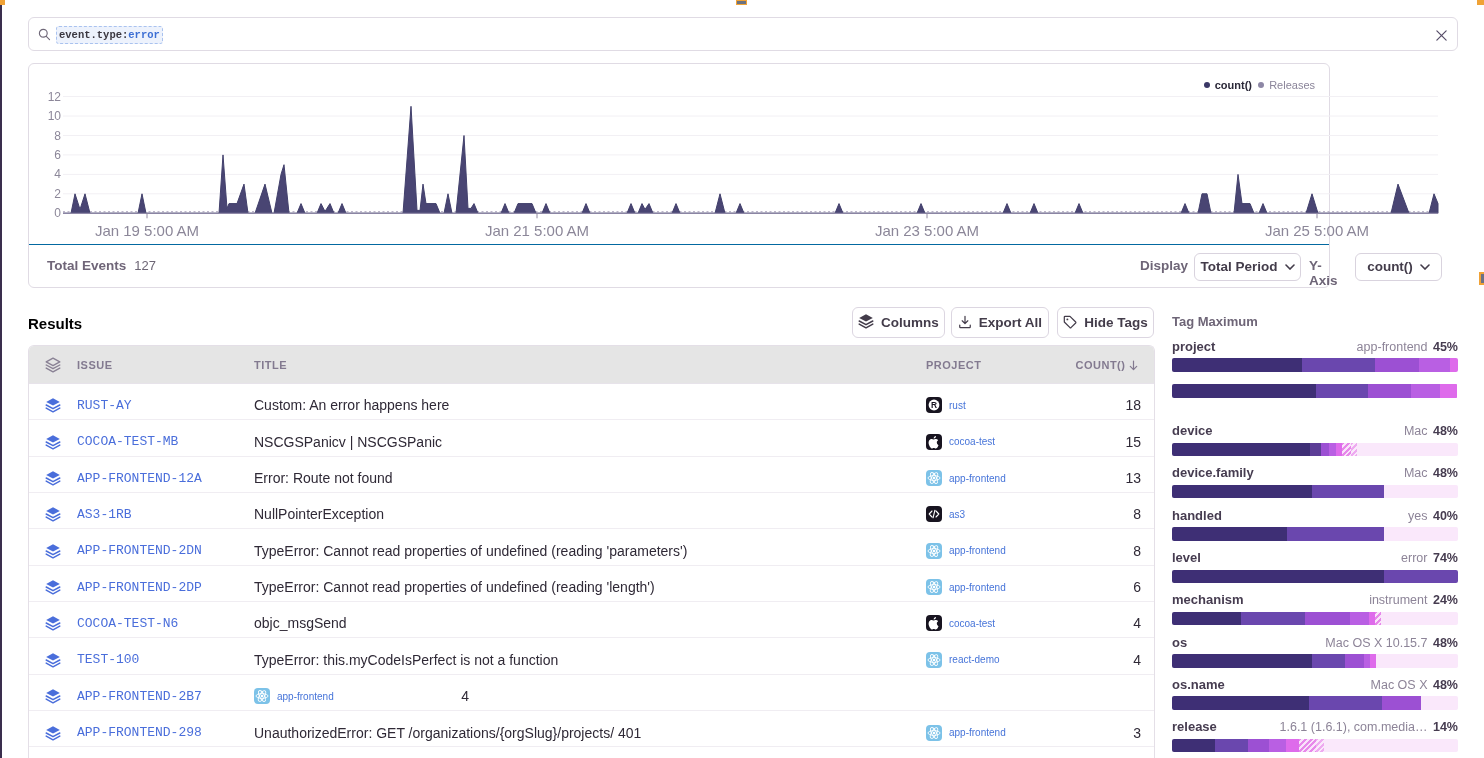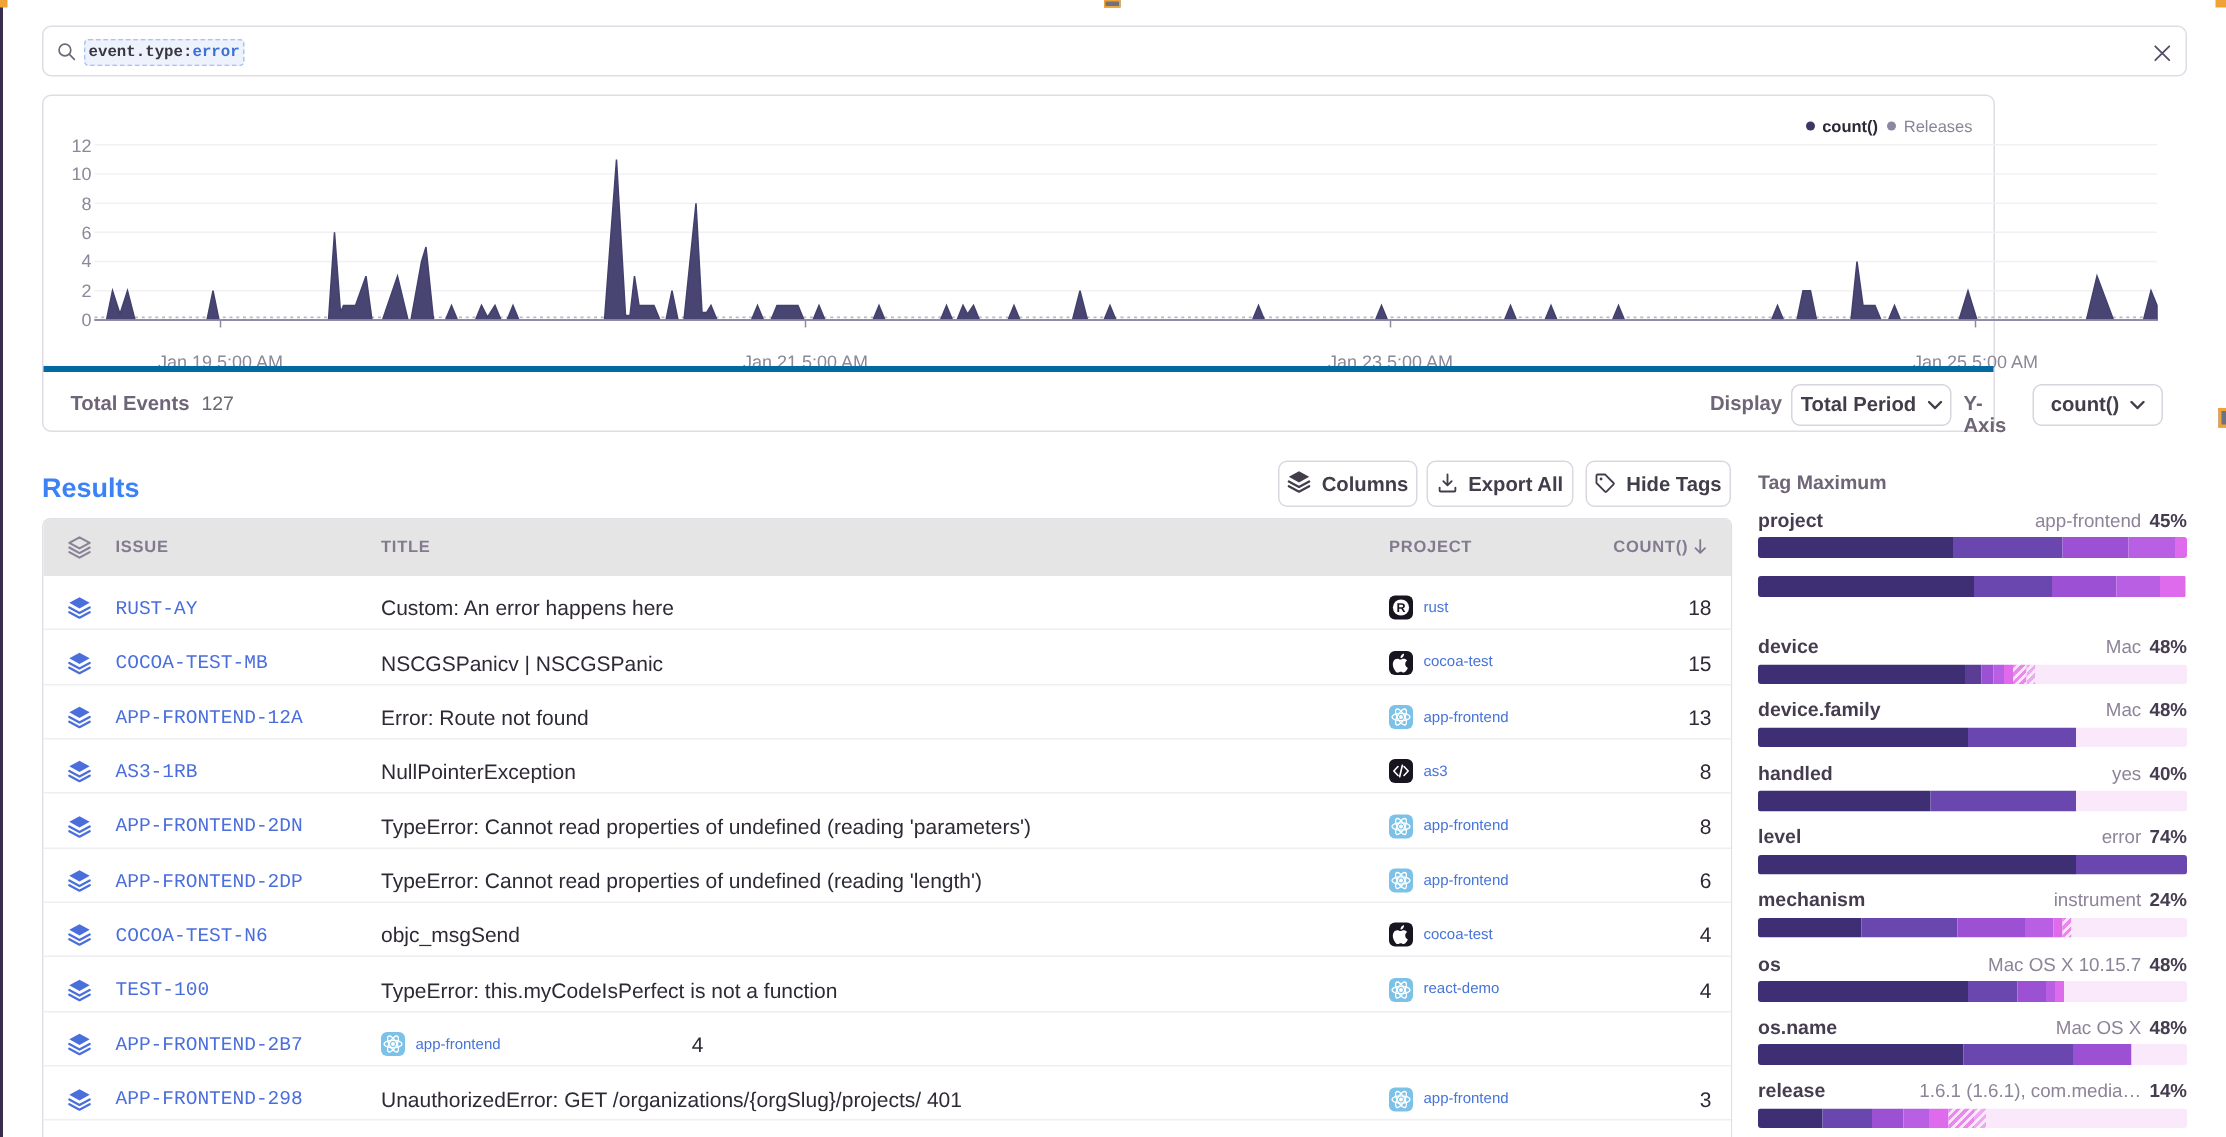--- a/index.html
+++ b/index.html
@@ -24,7 +24,7 @@
 #legend .rel{color:#8a8499;font-weight:normal}
 #chartsvg{position:absolute;left:0;top:0}
 .ylab{position:absolute;width:28px;left:4px;text-align:right;font-size:12px;color:#8c8799;line-height:12px}
-.xlab{position:absolute;font-size:12px;color:#8c8799;top:170px;width:120px;text-align:center}
+.xlab{position:absolute;font-size:15px;color:#8c8799;top:158px;width:120px;text-align:center}
 #cfoot{position:absolute;left:0;right:0;bottom:0;height:43.5px;border-top:4px solid #0369a1}
 #te{position:absolute;left:18px;top:13px;font-size:13.5px;font-weight:bold;color:#6f6578}
 #te span{font-weight:normal;color:#6d6675;margin-left:8px;font-size:13px}

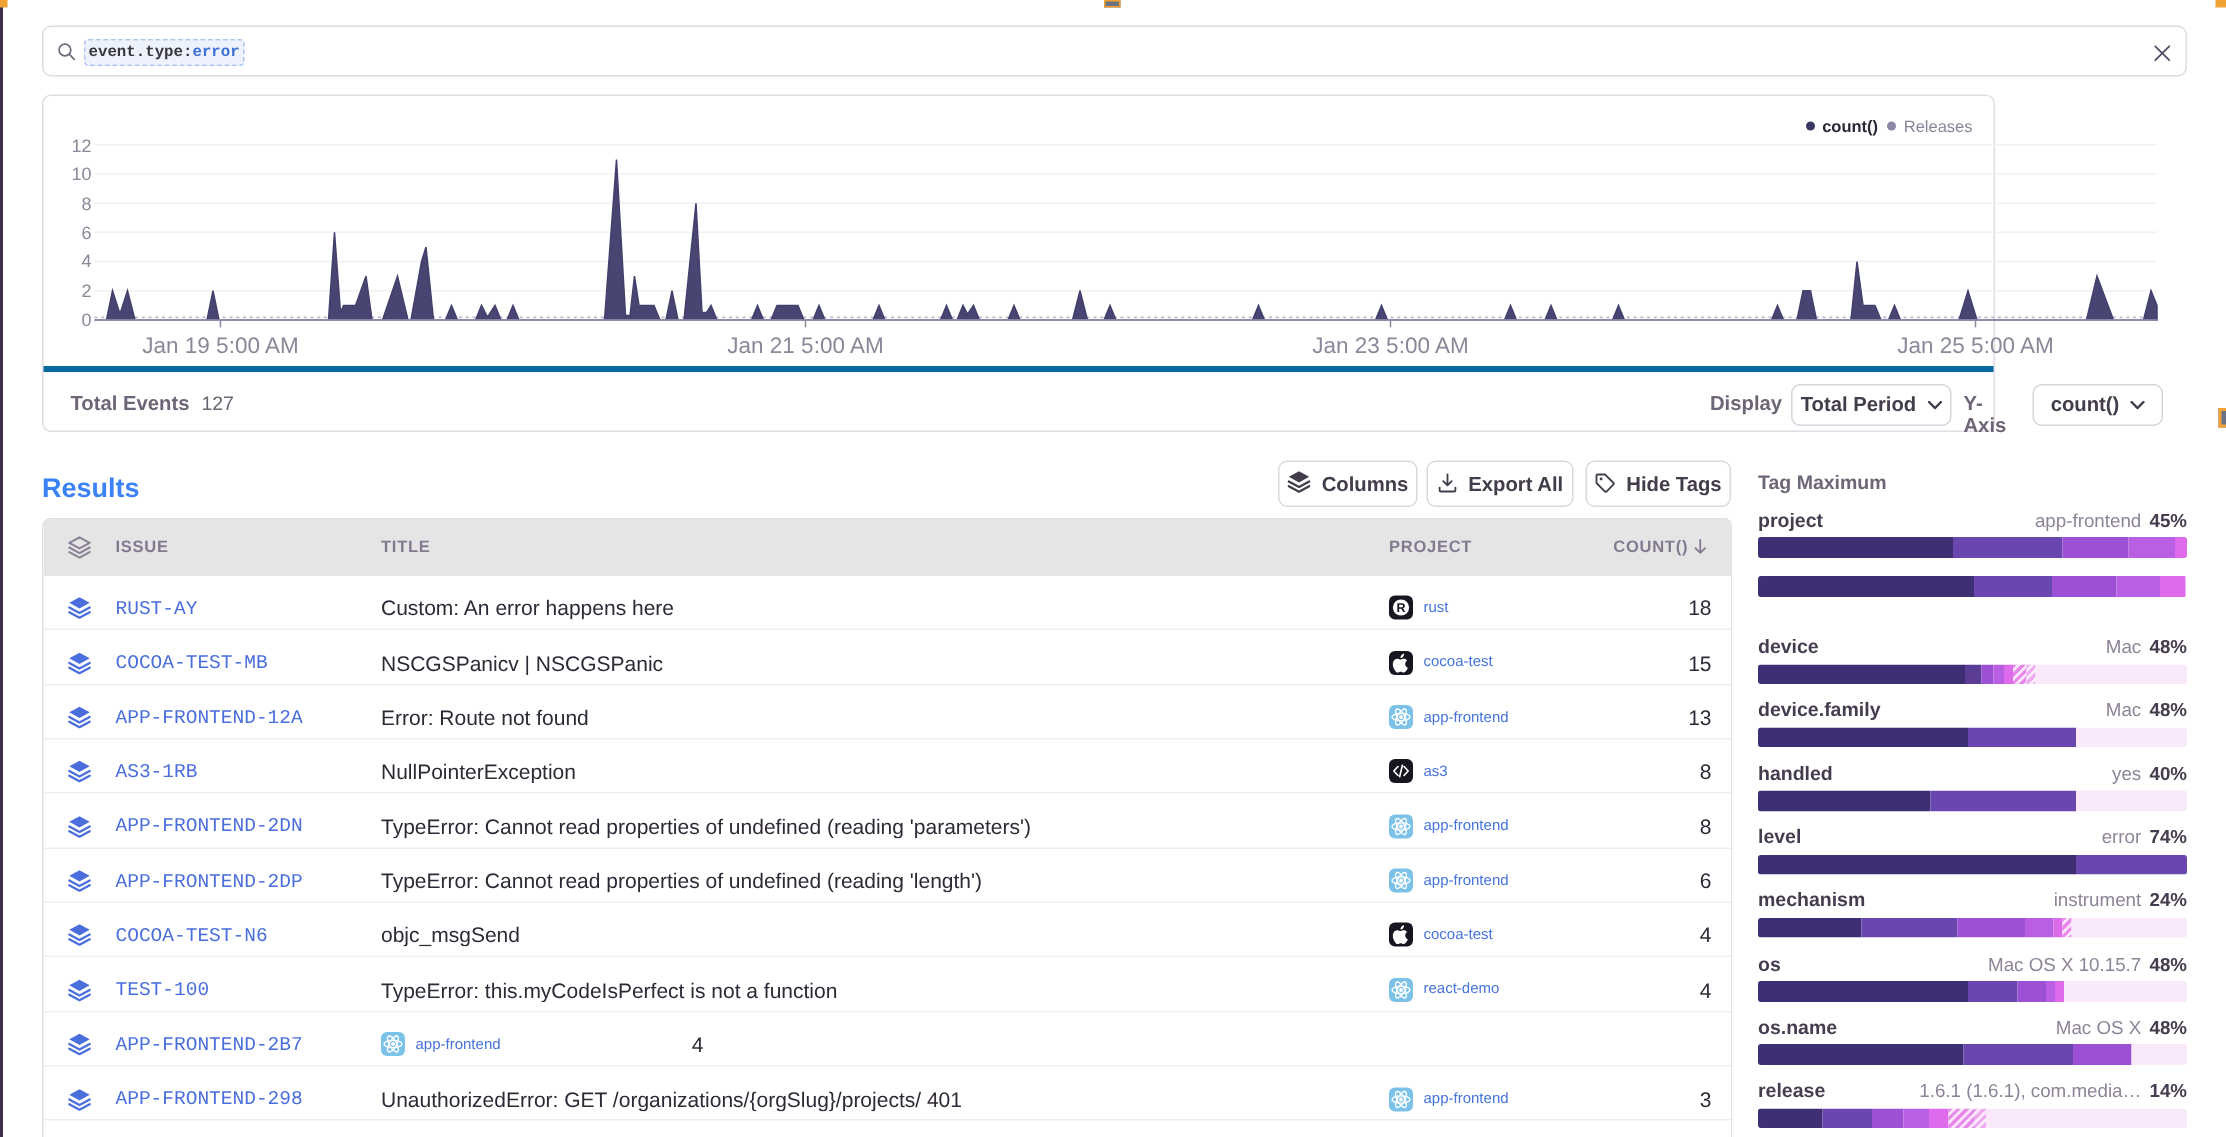--- a/index.html
+++ b/index.html
@@ -25,7 +25,7 @@
 #chartsvg{position:absolute;left:0;top:0}
 .ylab{position:absolute;width:28px;left:4px;text-align:right;font-size:12px;color:#8c8799;line-height:12px}
 .xlab{position:absolute;font-size:15px;color:#8c8799;top:158px;width:120px;text-align:center}
-#cfoot{position:absolute;left:0;right:0;bottom:0;height:43.5px;border-top:4px solid #0369a1}
+#cfoot{position:absolute;left:0;right:0;bottom:0;height:43.5px;border-top:1px solid #0369a1}
 #te{position:absolute;left:18px;top:13px;font-size:13.5px;font-weight:bold;color:#6f6578}
 #te span{font-weight:normal;color:#6d6675;margin-left:8px;font-size:13px}
 .ctl{position:absolute;top:13px;font-size:13.5px;font-weight:bold;color:#6e6577}

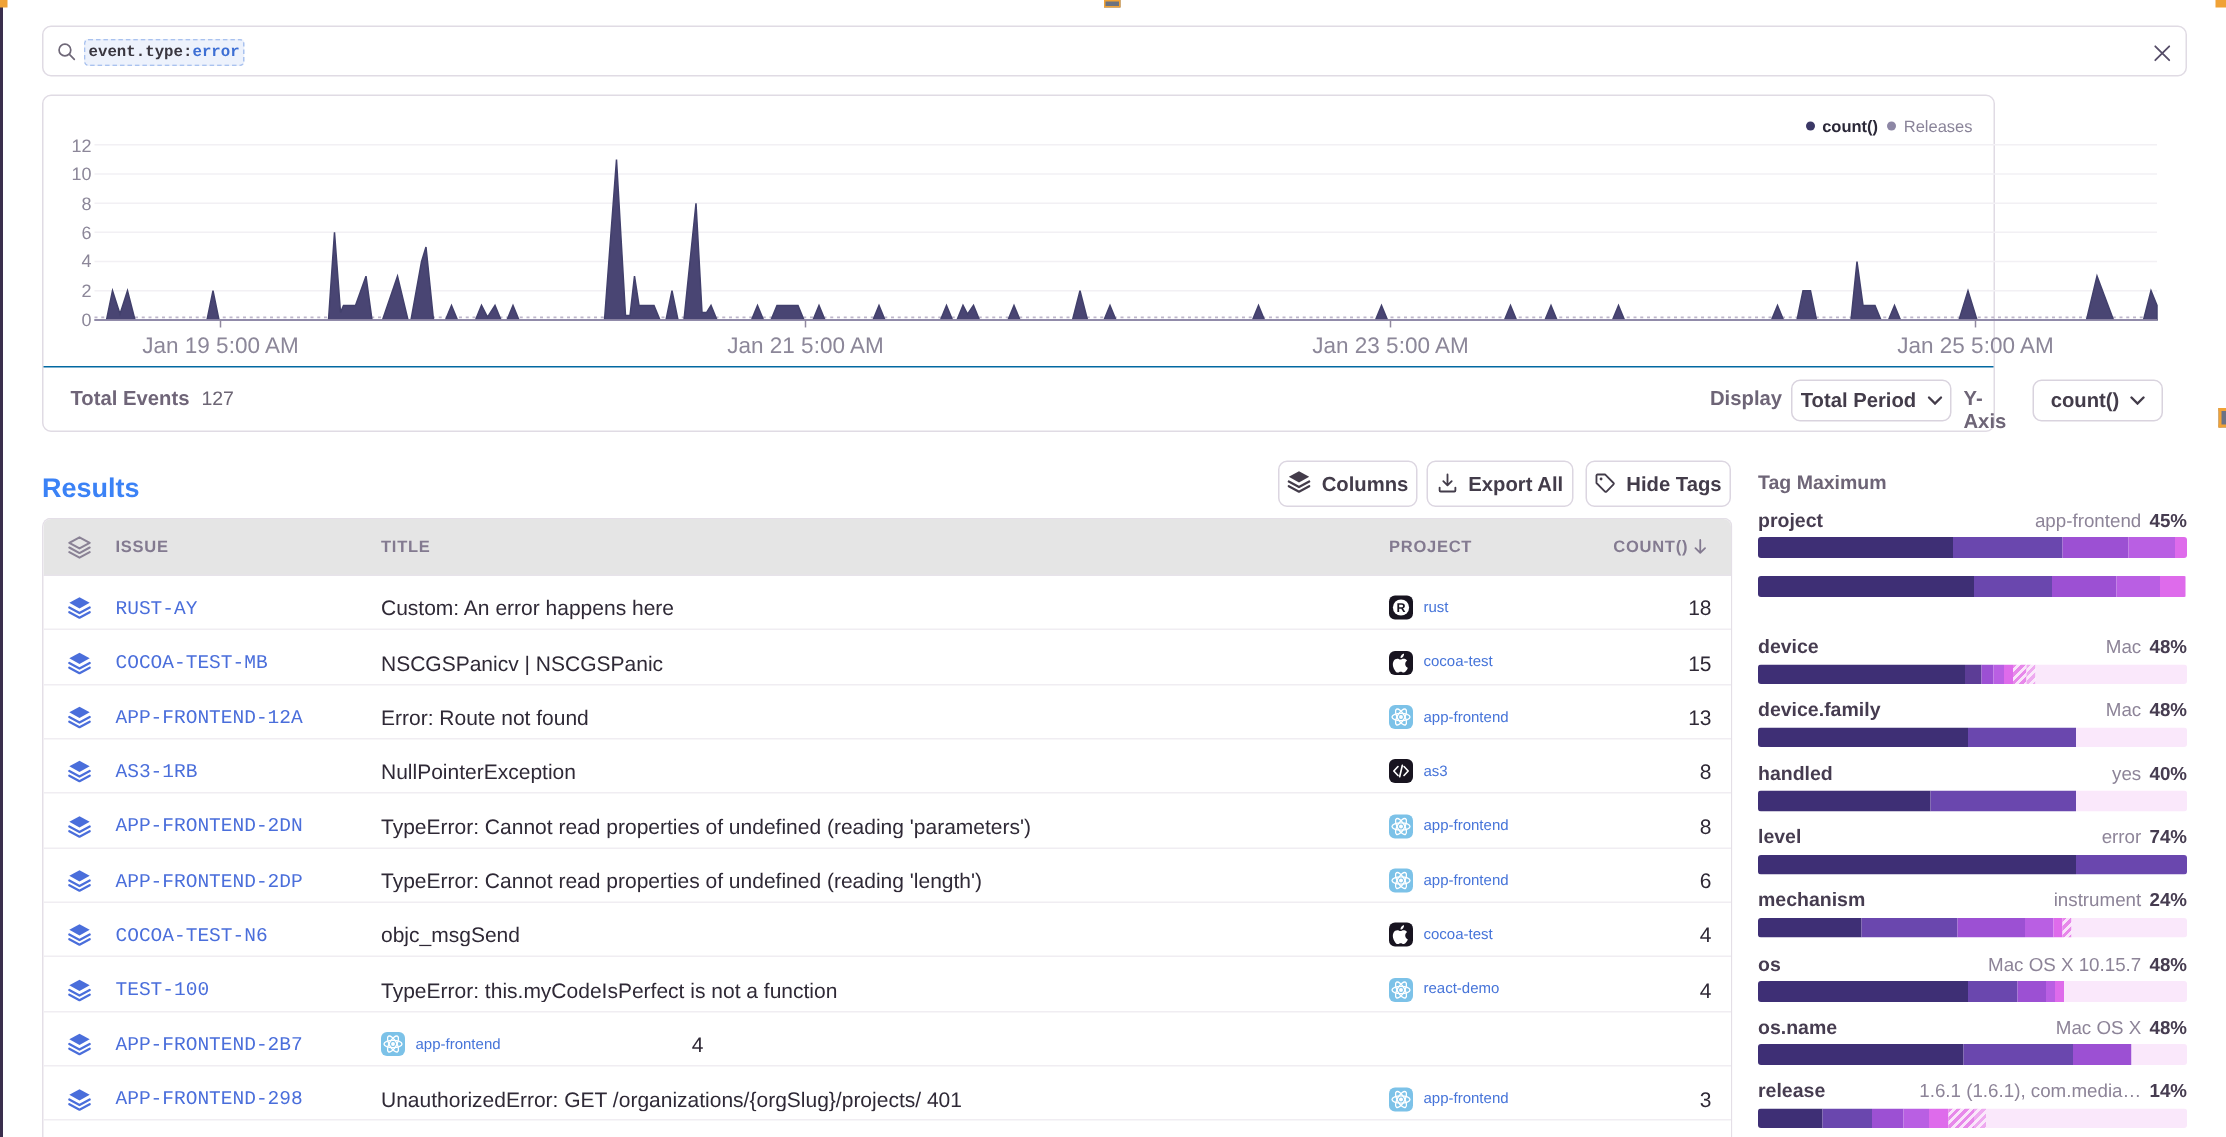--- a/index.html
+++ b/index.html
@@ -33,7 +33,7 @@
 font-size:13.5px;font-weight:bold;color:#433c4a;text-align:center;line-height:26px;background:#fff}
 .chev{display:inline-block;margin-left:7px;vertical-align:1px}
 
-#results-label{position:absolute;left:28px;top:315px;font-size:18px;font-weight:bold;color:#3b82f6}
+#results-label{position:absolute;left:28px;top:315px;font-size:15px;font-weight:bold;color:#000000}
 .btn{position:absolute;top:307px;height:31px;border:1px solid #dcd6e1;border-radius:6px;background:#fff;
 font-size:13.5px;font-weight:bold;color:#433c4a;line-height:29px;text-align:center}
 .btn svg{vertical-align:-2px;margin-right:7px}

